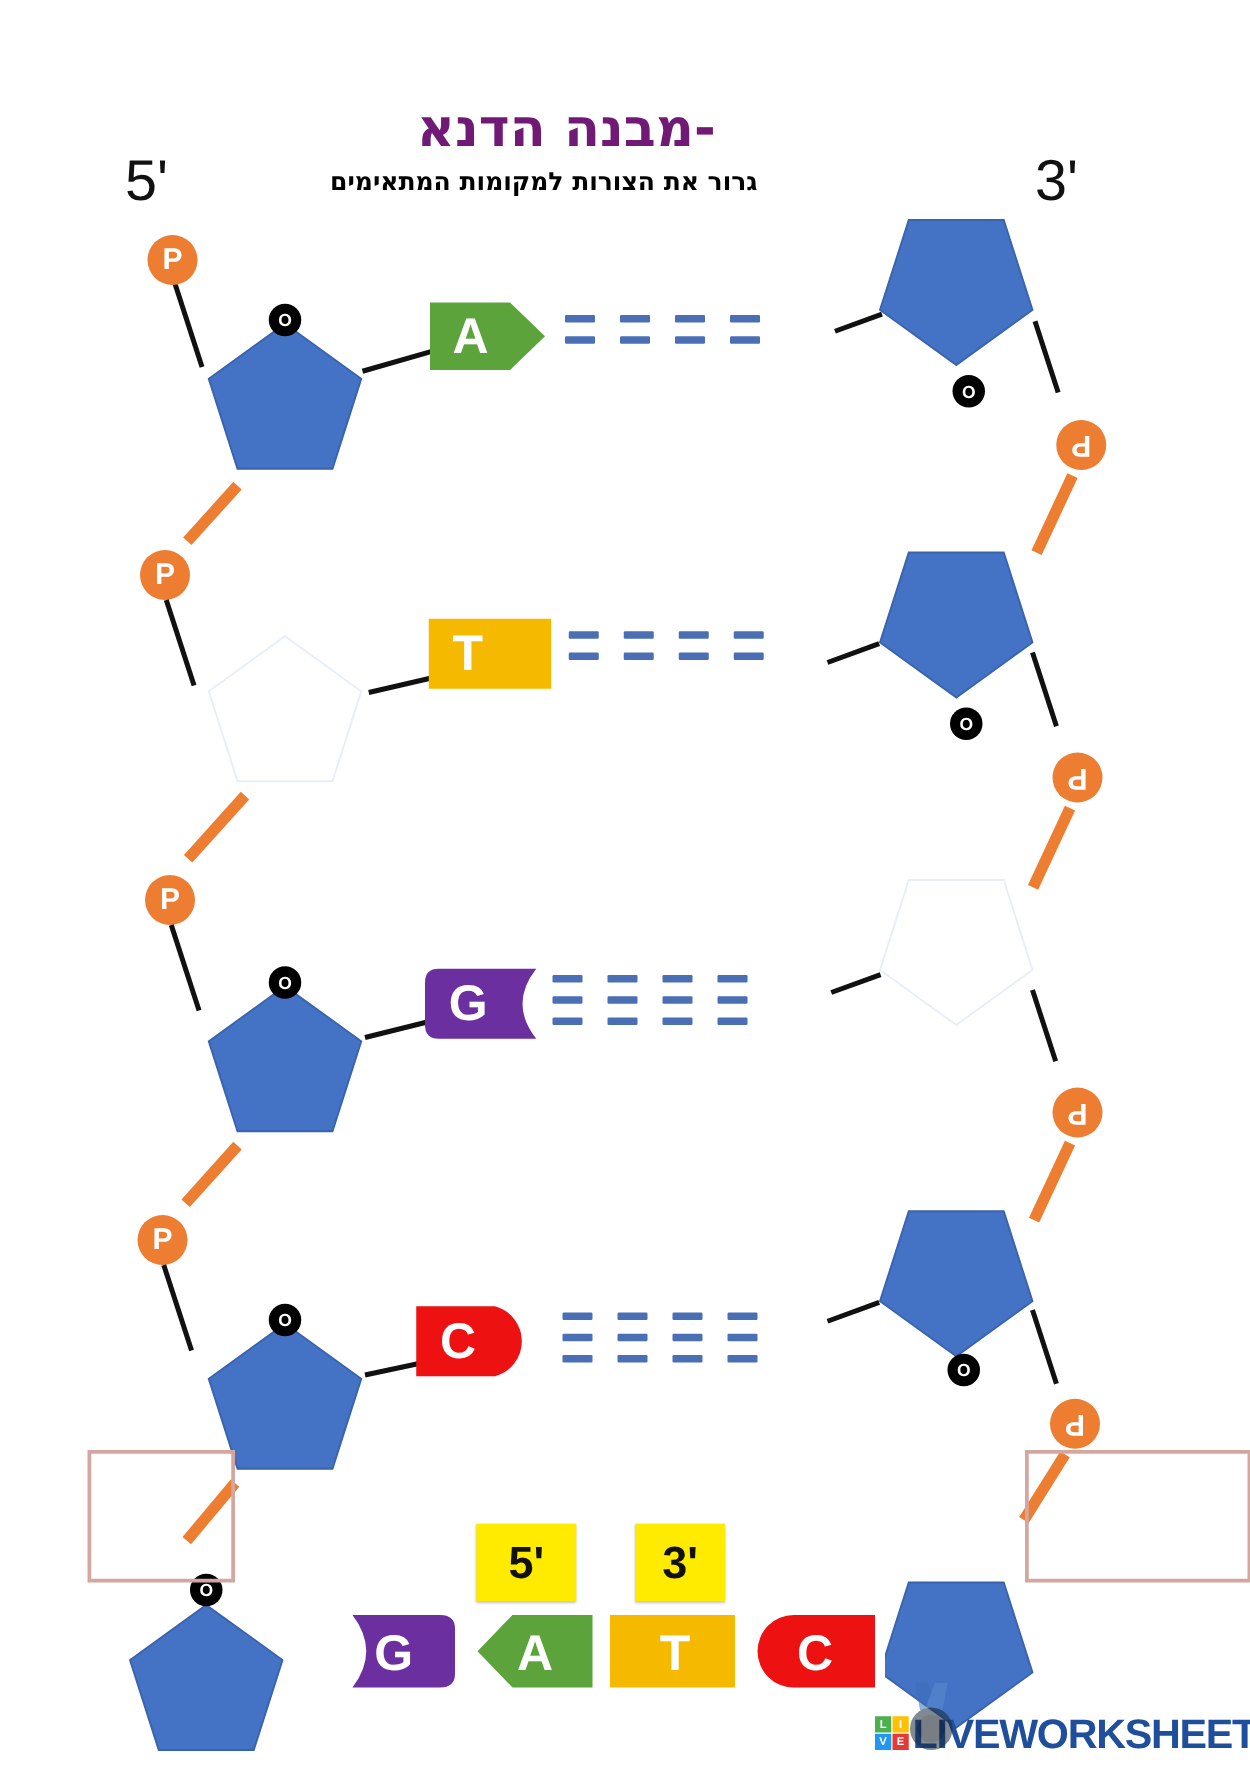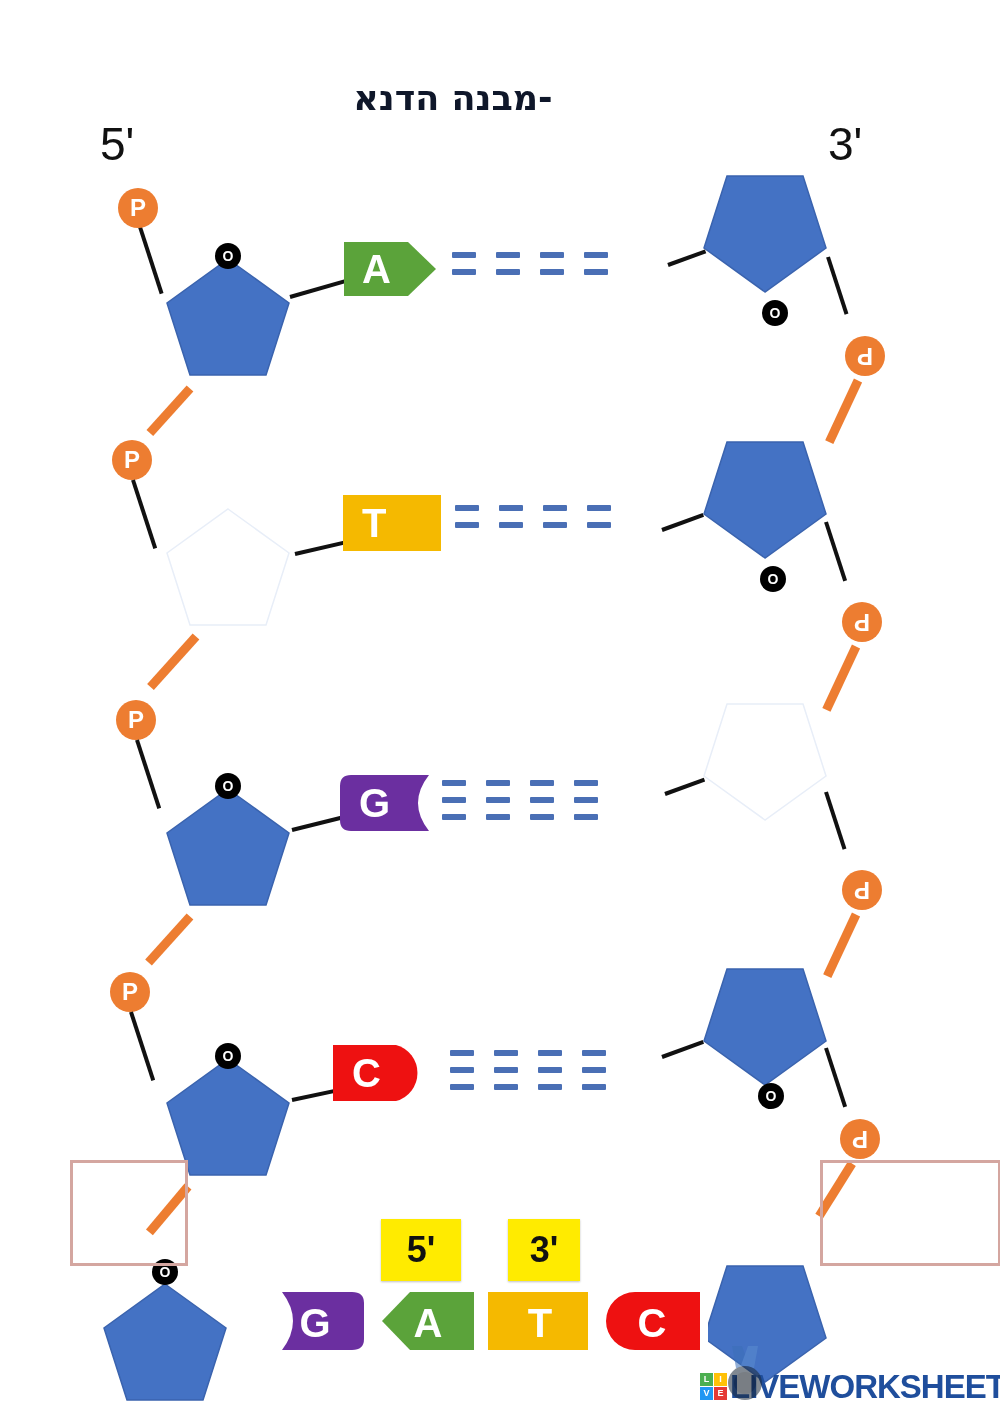--- a/index.html
+++ b/index.html
@@ -27,9 +27,9 @@
     text-align: center;
     direction: rtl;
     font-family: "DejaVu Sans", sans-serif;
-    font-size: 35px;
-    font-weight: bold;
-    color: #0f172a;
+    font-size: 42px;
+    font-weight: bold;
+    color: #701a75;
     letter-spacing: 0px;
     padding-right: 94px;
     box-sizing: border-box;

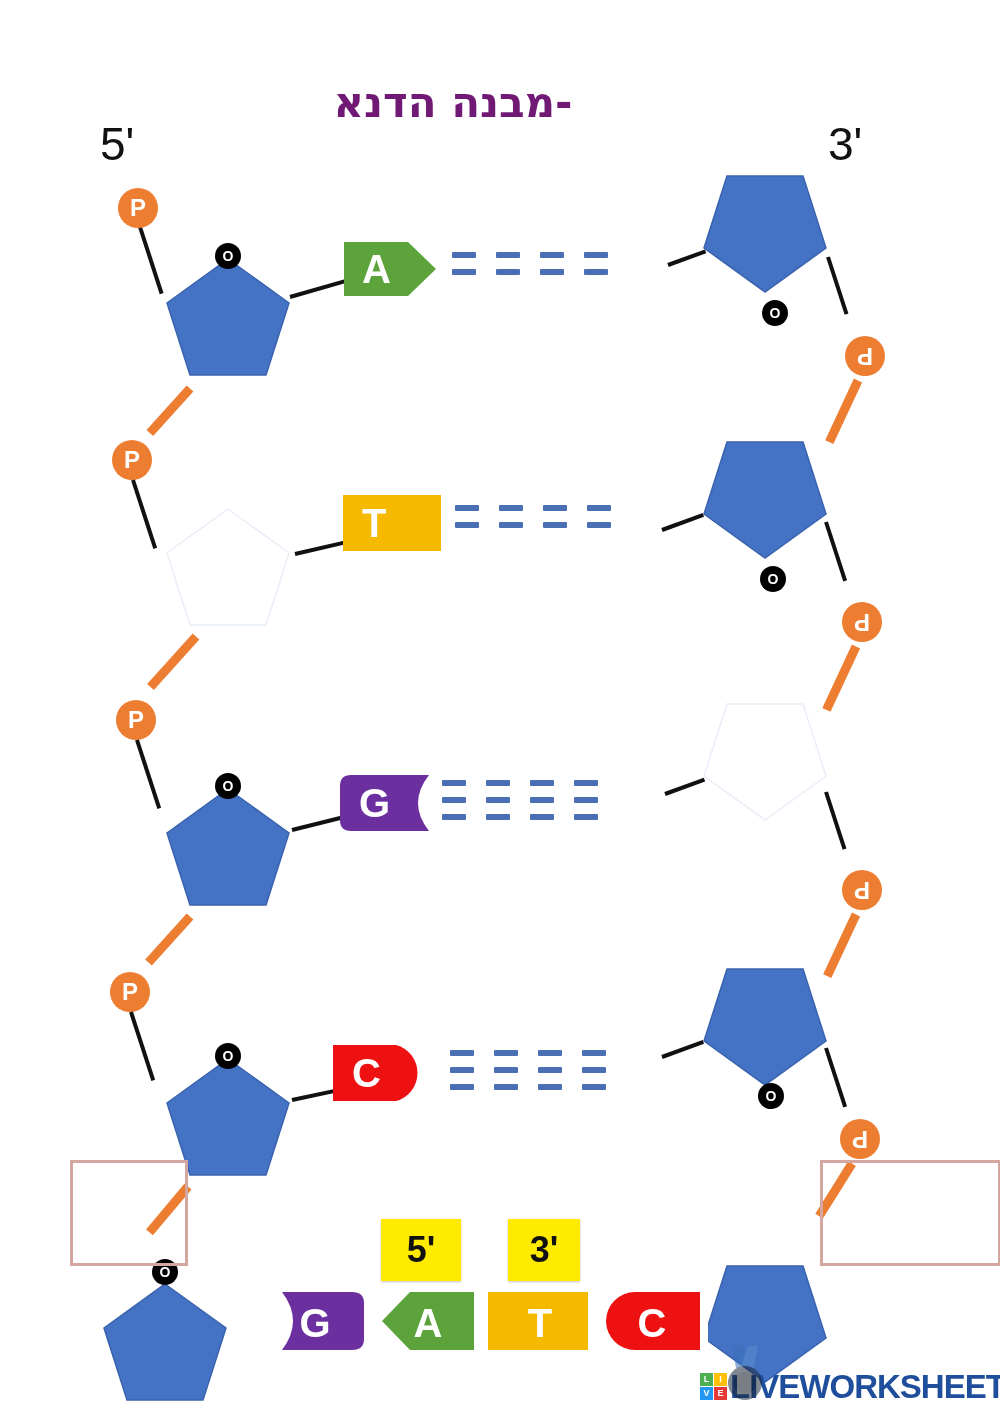--- a/index.html
+++ b/index.html
@@ -239,6 +239,7 @@
 <div id="page">
 
   <div class="title">-מבנה הדנא</div>
+  <div class="subtitle">גרור את הצורות למקומות המתאימים</div>
 
   <div class="end-label end-5">5'</div>
   <div class="end-label end-3">3'</div>

